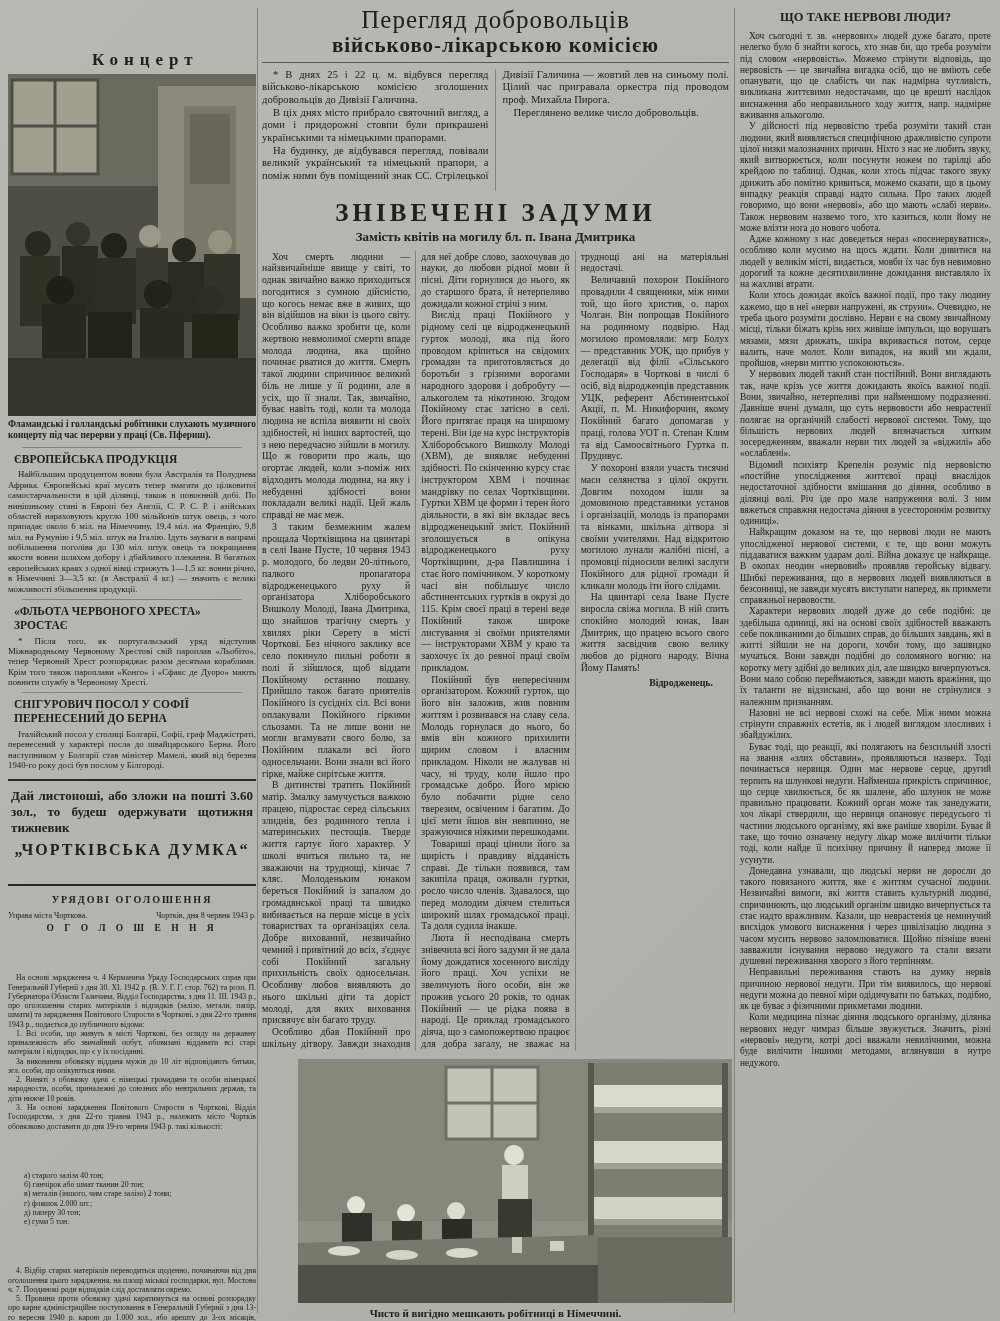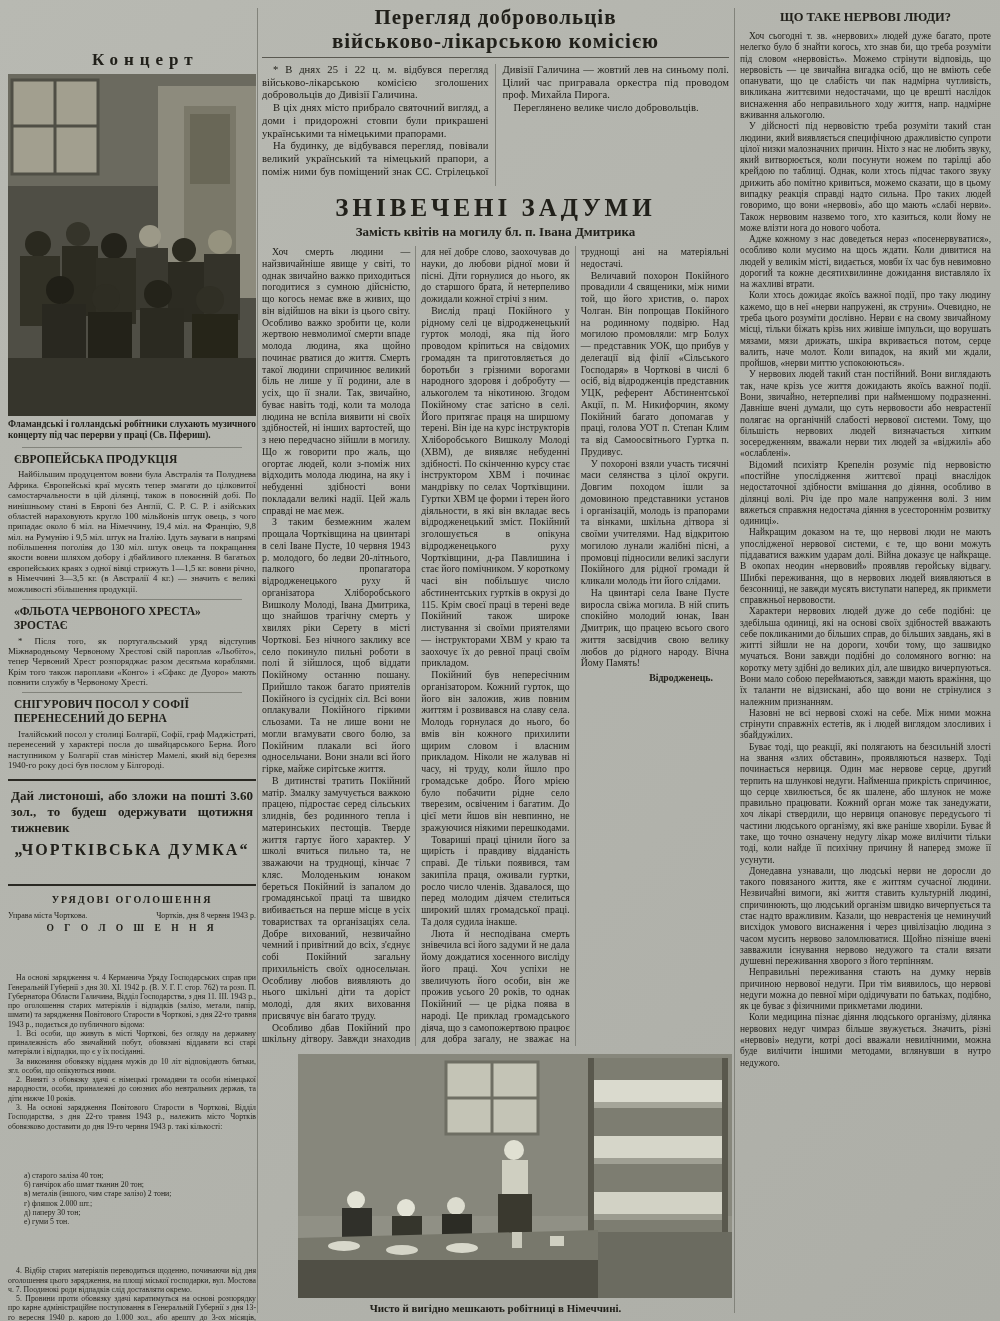--- a/index.html
+++ b/index.html
@@ -34,7 +34,7 @@
   
   .col-center{position:absolute;left:262px;top:6px;width:467px;}
   .review-head{text-align:center;border-bottom:1px solid #5a5951;padding-bottom:4px;}
-  .review-h1{font-size:21px;font-weight:bold;letter-spacing:1px;line-height:1.12;}
+  .review-h1{font-size:25px;font-weight:normal;letter-spacing:1px;line-height:1.12;}
   .review-h2{font-size:21px;font-weight:bold;letter-spacing:1px;line-height:1.12;}
   .art2{margin-top:6px;column-count:2;column-gap:14px;column-rule:1px solid #82837b;height:122px;
         column-fill:auto;font-size:10.6px;line-height:1.2;}

